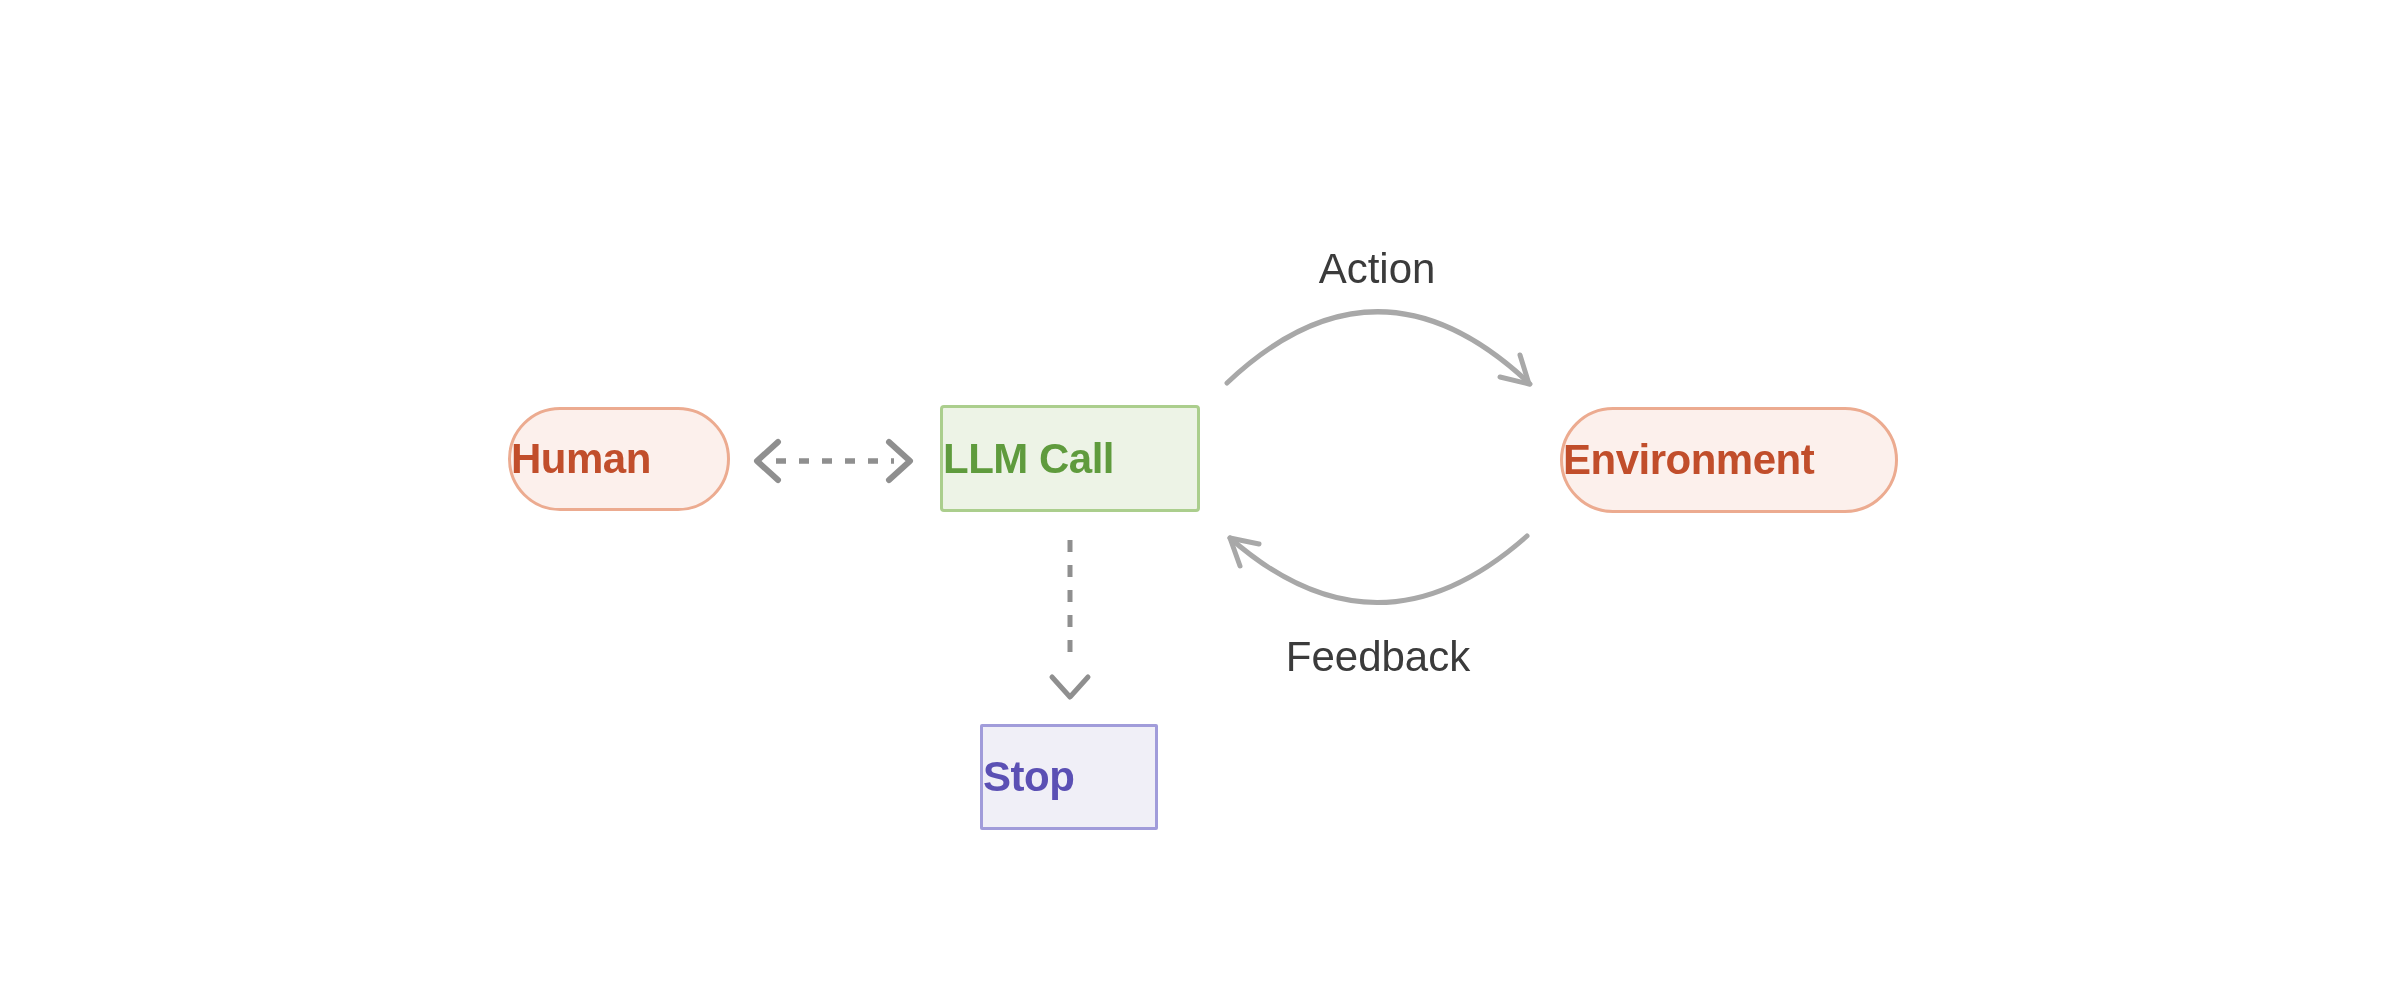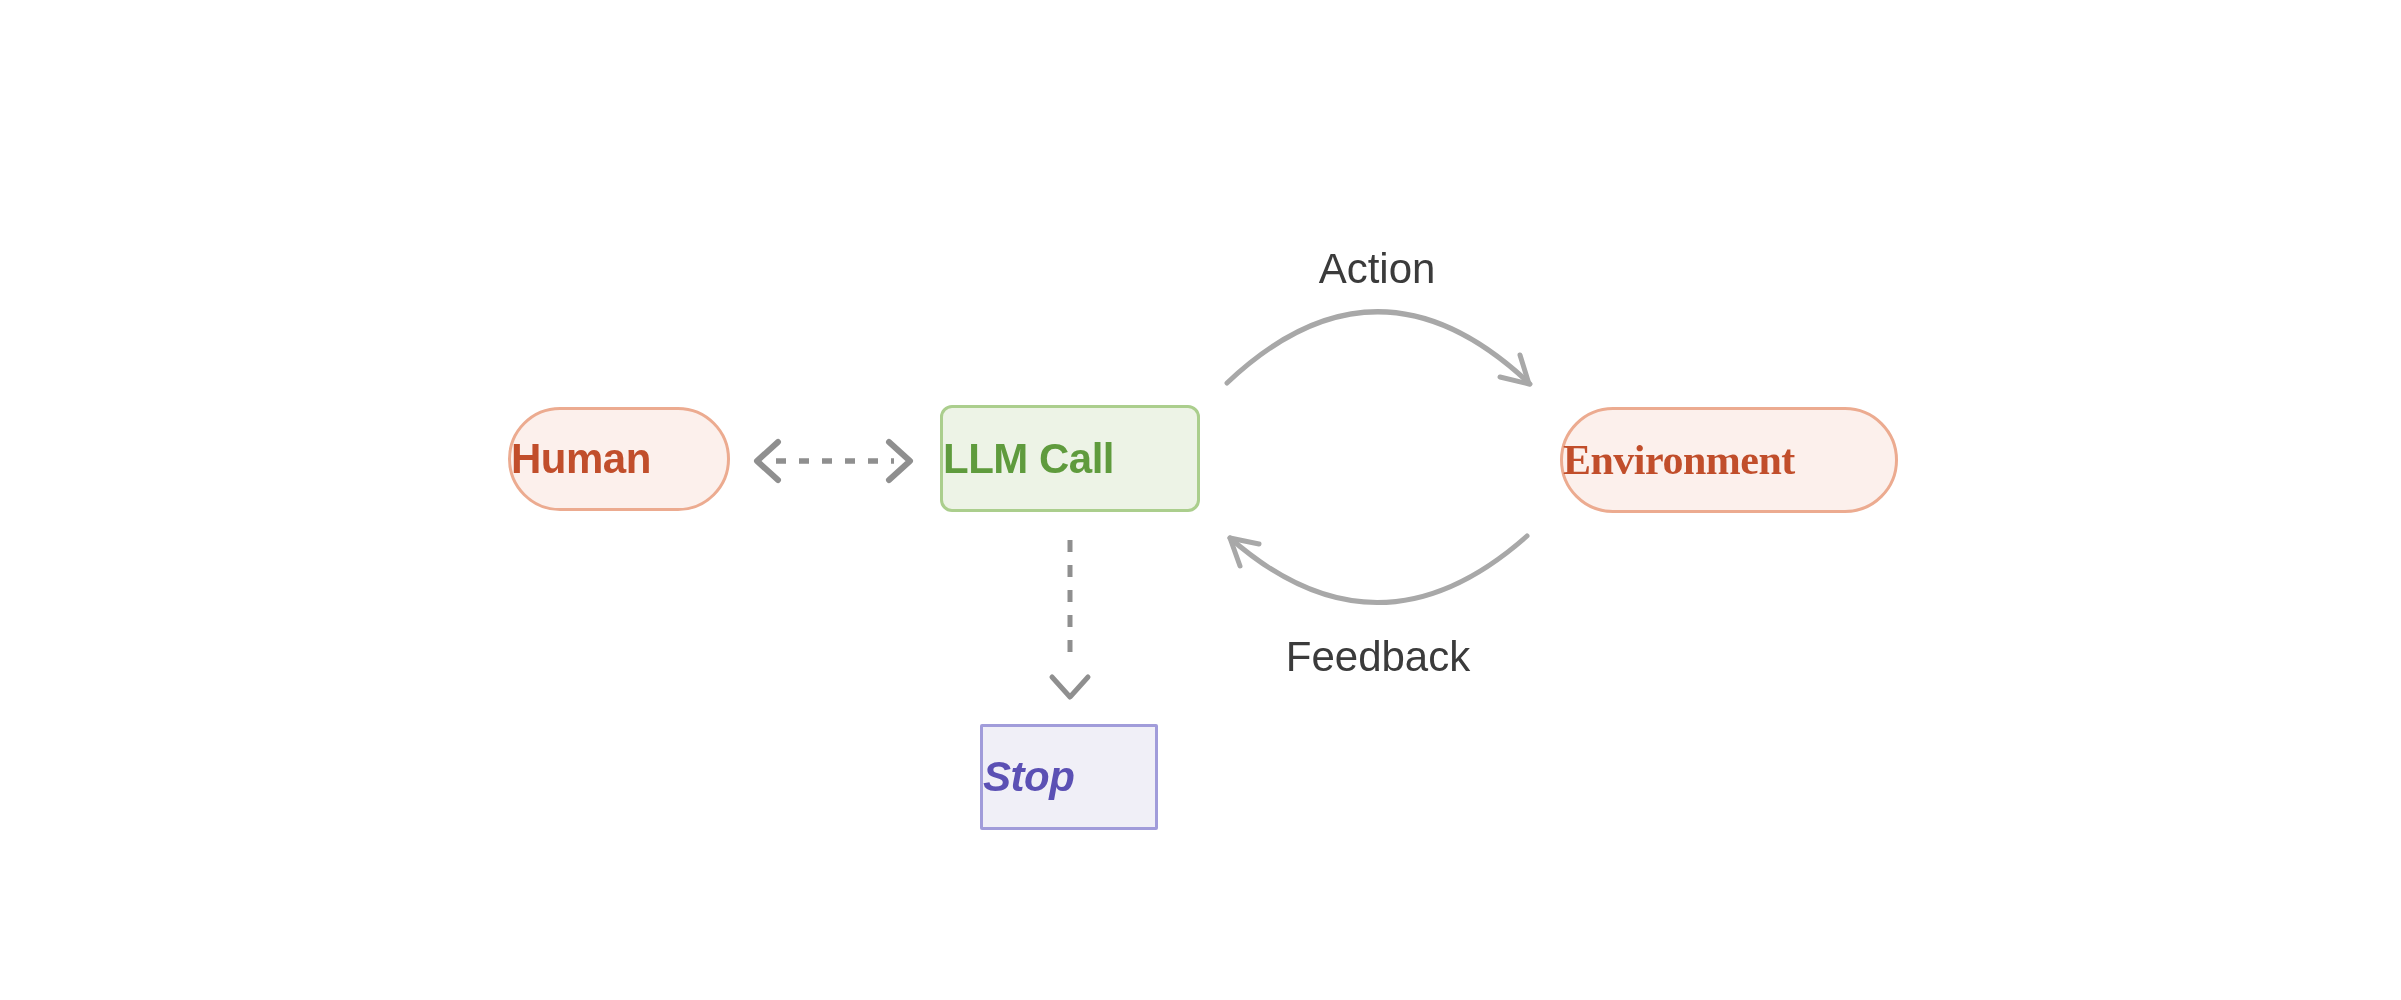--- a/index.html
+++ b/index.html
@@ -28,7 +28,7 @@
   }
   .node-llm {
     left: 940px; top: 405px; width: 260px; height: 107px;
-    background: #edf3e6; border: 3px solid #abce8d; border-radius: 12px;
+    background: #edf3e6; border: 3px solid #abce8d; border-radius: 4px;
     color: #5f9b3d;
   }
   .node-environment {

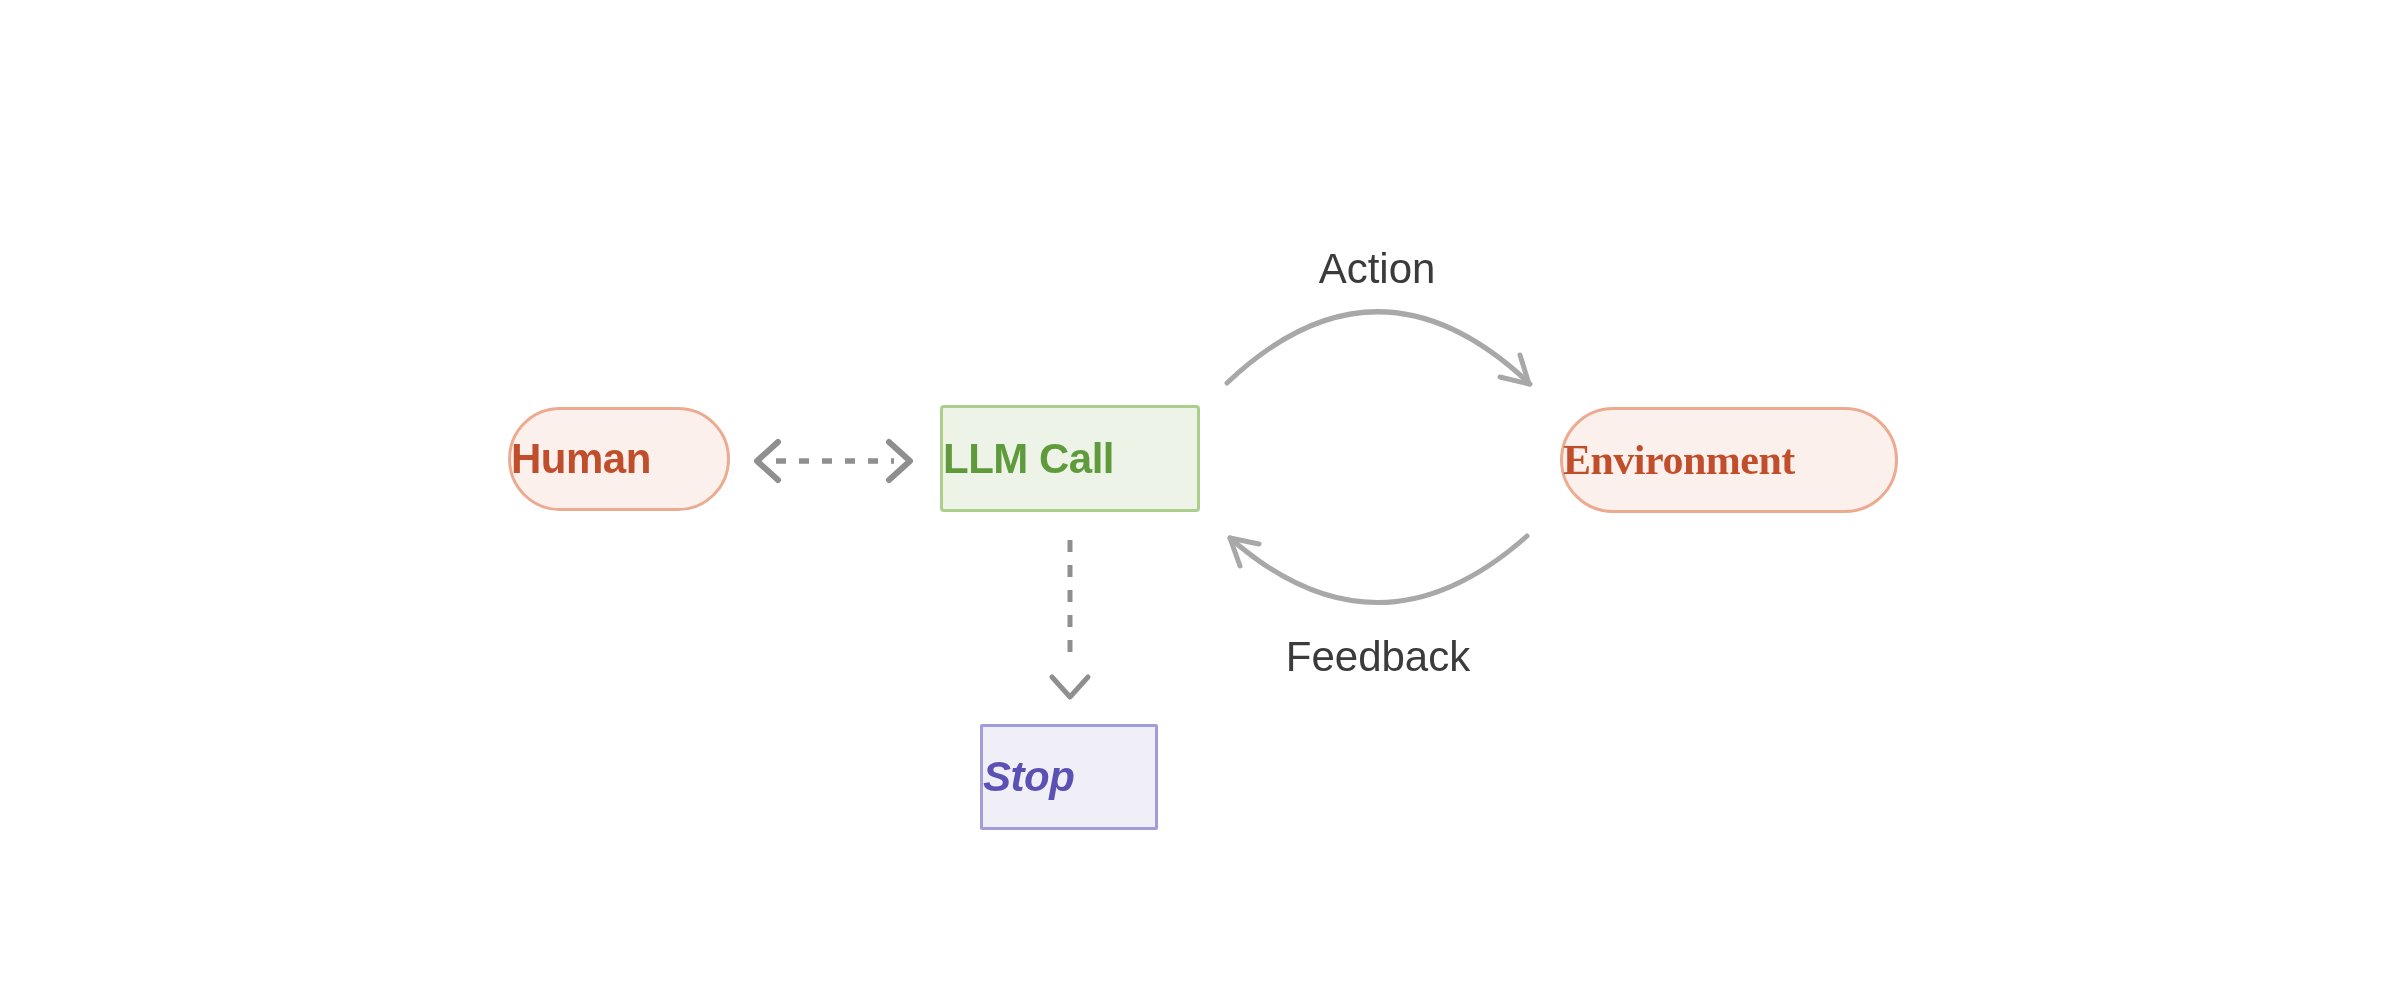--- a/index.html
+++ b/index.html
@@ -35,7 +35,6 @@
     left: 1560px; top: 407px; width: 338px; height: 106px;
     background: #fcf0ec; border: 3px solid #ecab90; border-radius: 53px;
     color: #c14e2b;
-    font-family: Liberation Serif, serif;
   }
   .node-stop {
     left: 980px; top: 724px; width: 178px; height: 106px;

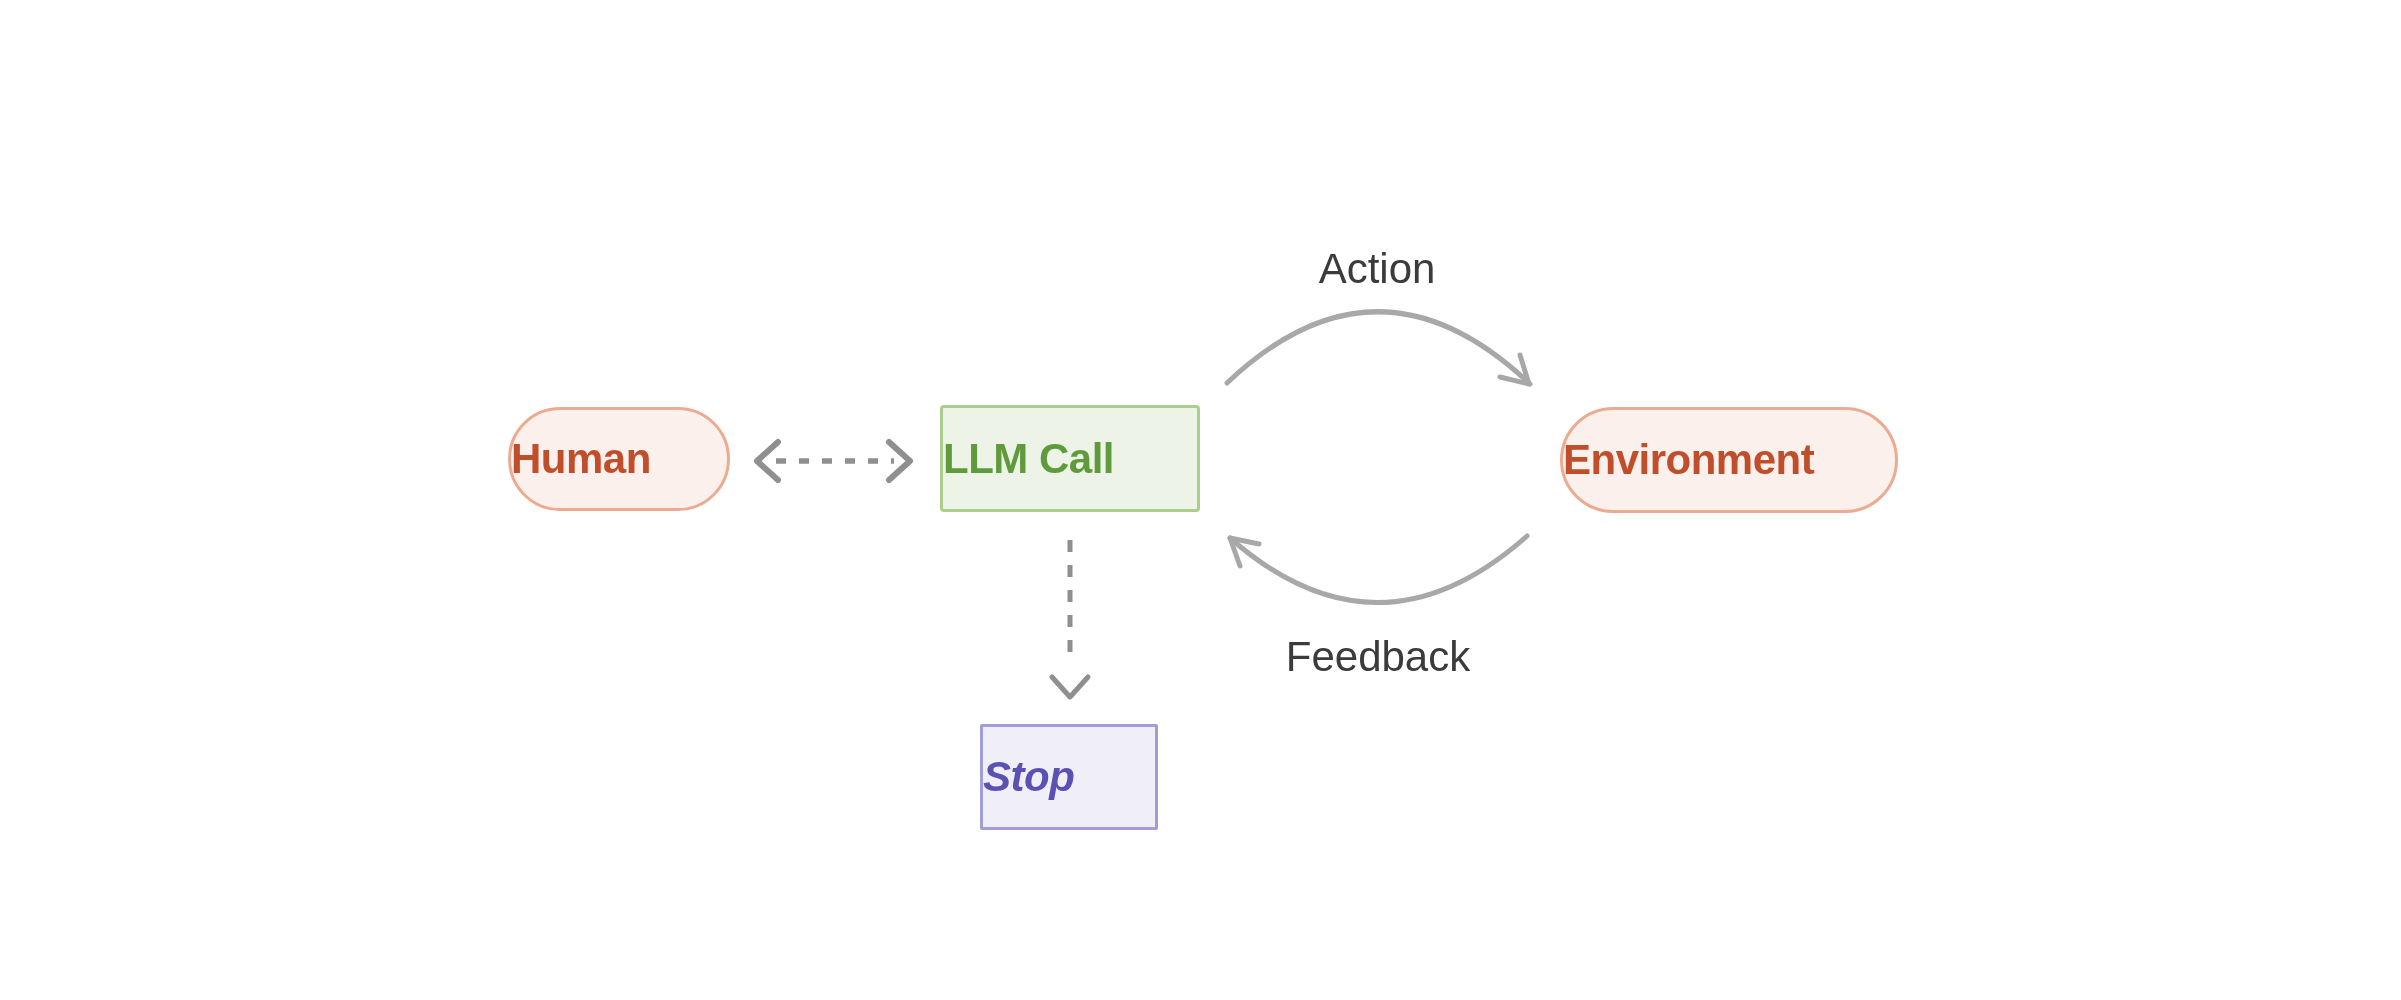--- a/index.html
+++ b/index.html
@@ -40,7 +40,6 @@
     left: 980px; top: 724px; width: 178px; height: 106px;
     background: #f0eff7; border: 3px solid #a19cda; border-radius: 2px;
     color: #5b50b4;
-    font-style: italic;
   }
   svg.overlay {
     position: absolute;

